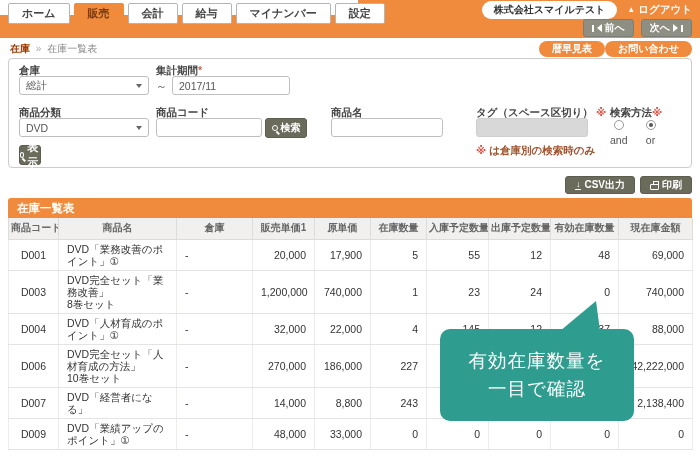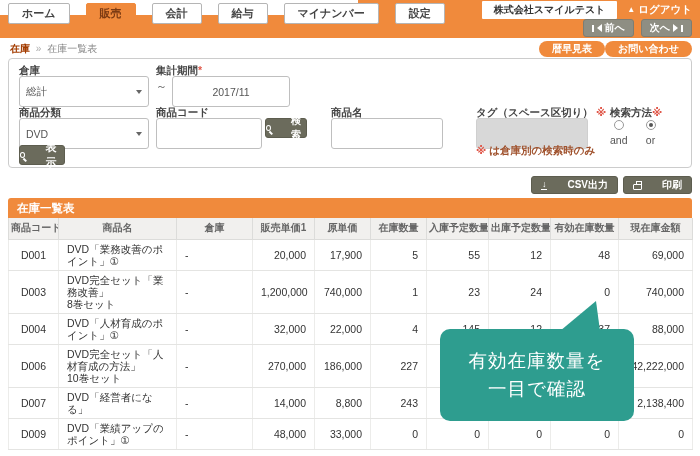--- a/index.html
+++ b/index.html
@@ -12,7 +12,7 @@
 
   
   .topbar{position:relative; height:38px; background:var(--accent-orange);}
-  .tabstrip{position:absolute; left:0; top:0; width:358px; height:15px; background:#fff; display:flex; align-items:flex-start; padding:3px 0 0 8px; gap:16px;}
+  .tabstrip{position:absolute; left:0; top:0; width:358px; height:15px; background:#fff; display:flex; align-items:flex-start; padding:3px 0 0 8px; gap:4px;}
   .tab{border:1px solid #b5b5b5; background:#fff; color:#444; font-size:11px; font-weight:bold; padding:4px 13px; border-radius:2px; line-height:1; cursor:pointer; white-space:nowrap;}
   .tab.active{background:var(--accent-orange); border-color:var(--accent-orange); color:#7B3A12; padding-bottom:8px; border-radius:2px 2px 0 0;}
   .top-right{position:absolute; right:8px; top:2px; height:15px; display:flex; align-items:center; gap:10px;}

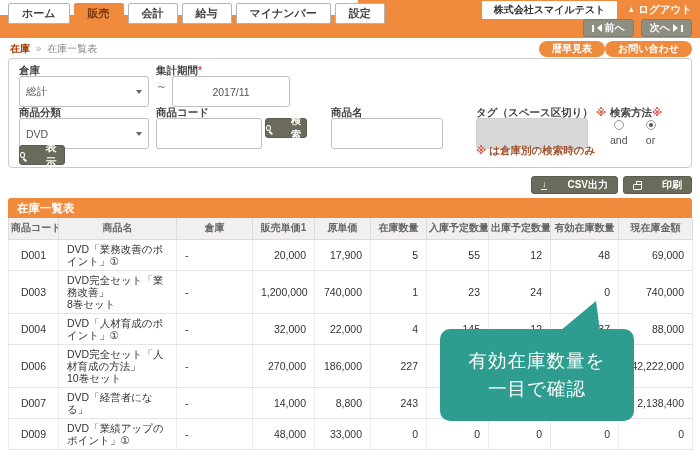--- a/index.html
+++ b/index.html
@@ -16,7 +16,7 @@
   .tab{border:1px solid #b5b5b5; background:#fff; color:#444; font-size:11px; font-weight:bold; padding:4px 13px; border-radius:2px; line-height:1; cursor:pointer; white-space:nowrap;}
   .tab.active{background:var(--accent-orange); border-color:var(--accent-orange); color:#7B3A12; padding-bottom:8px; border-radius:2px 2px 0 0;}
   .top-right{position:absolute; right:8px; top:2px; height:15px; display:flex; align-items:center; gap:10px;}
-  .company-pill{background:#fff; border-radius:1px; padding:2px 12px; font-size:10px; font-weight:bold; color:#333;}
+  .company-pill{background:#fff; border-radius:9px; padding:2px 12px; font-size:10px; font-weight:bold; color:#333;}
   .logout{color:#fff; font-size:10.5px; font-weight:bold; display:flex; align-items:center; gap:3px; cursor:pointer;}
   .logout .up-tri{font-size:8px; line-height:1;}
   .period-row{position:absolute; right:8px; top:19px; display:flex; align-items:center; gap:7px; color:#fff; font-size:10.5px; font-weight:bold;}

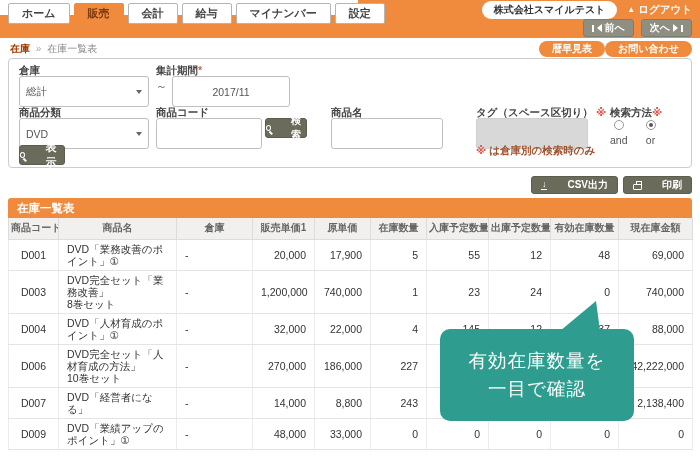--- a/index.html
+++ b/index.html
@@ -38,7 +38,7 @@
   .filter-panel{position:relative; margin:0 8px; height:110px; border:1px solid #ccc; border-radius:4px; background:#fff;}
   .flabel{position:absolute; font-size:10.5px; font-weight:bold; color:#444; white-space:nowrap;}
   .req{color:var(--required-red); font-weight:bold;}
-  .f-input, .f-select{position:absolute; height:31px; border:1px solid #bfbfbf; border-radius:3px; background:#fff; font-size:10.5px; color:#555; padding:0 6px; font-family:inherit;}
+  .f-input, .f-select{position:absolute; height:19px; border:1px solid #bfbfbf; border-radius:3px; background:#fff; font-size:10.5px; color:#555; padding:0 6px; font-family:inherit;}
   .f-select{display:flex; align-items:center; justify-content:space-between; cursor:pointer;}
   .sel-arrow{width:0; height:0; border-left:3.5px solid transparent; border-right:3.5px solid transparent; border-top:4px solid #666;}
   .tilde{position:absolute; font-size:11px; color:#555;}

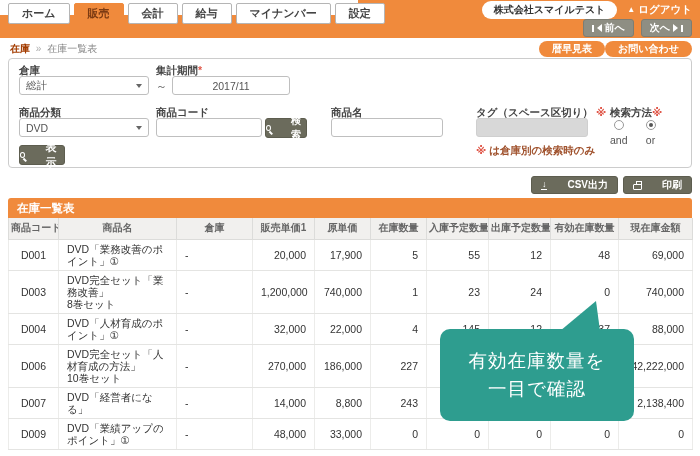--- a/index.html
+++ b/index.html
@@ -132,7 +132,7 @@
 
   <span class="flabel" style="left:147px; top:5px;"><span>集計期間</span><span class="req">*</span></span>
   <span class="tilde" style="left:147px; top:20px;">～</span>
-  <input class="f-input" style="left: 163px; top: 17px; width: 118px; text-align: center;" value="2017/11">
+  <input class="f-input" style="left: 163px; top: 17px; width: 118px; text-align: left;" value="2017/11">
 
   <span class="flabel" style="left:10px; top:47px;">商品分類</span>
   <span class="f-select" style="left:10px; top:59px; width:130px;">

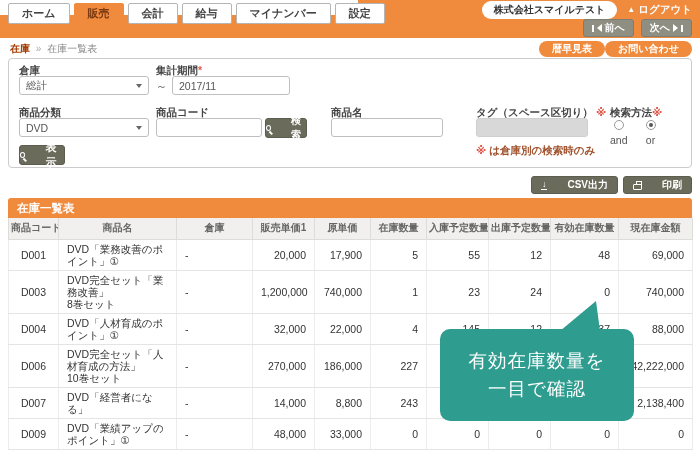--- a/index.html
+++ b/index.html
@@ -42,7 +42,7 @@
   .f-select{display:flex; align-items:center; justify-content:space-between; cursor:pointer;}
   .sel-arrow{width:0; height:0; border-left:3.5px solid transparent; border-right:3.5px solid transparent; border-top:4px solid #666;}
   .tilde{position:absolute; font-size:11px; color:#555;}
-  .olive-btn{background:var(--button-olive); border:1px solid #5d5d4f; color:#fff; border-radius:3px; font-size:10px; font-weight:bold; display:flex; align-items:center; justify-content:center; gap:20px; cursor:pointer;}
+  .olive-btn{background:var(--button-olive); border:1px solid #5d5d4f; color:#fff; border-radius:3px; font-size:10px; font-weight:bold; display:flex; align-items:center; justify-content:center; gap:3px; cursor:pointer;}
   .mag{position:relative; display:inline-block; width:6px; height:6px; border:1.5px solid #fff; border-radius:50%;}
   .mag::after{content:""; position:absolute; right:-3px; bottom:-3px; width:4px; height:1.5px; background:#fff; transform:rotate(45deg);}
   .radio-group{position:absolute; display:flex; align-items:center; gap:18px; font-size:10.5px; color:#555;}

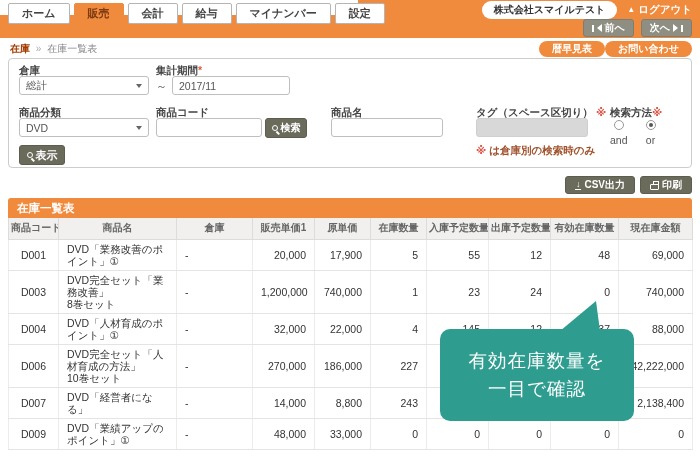--- a/index.html
+++ b/index.html
@@ -167,7 +167,7 @@
 
   <span class="note" style="left:467px; top:85px;"><span class="req">※</span> <span>は倉庫別の検索時のみ</span></span>
 
-  <span class="olive-btn" style="position:absolute; left:10px; top:86px; width:46px; height:20px; font-size:11px;">
+  <span class="olive-btn" style="position:absolute; left:10px; top:86px; width:22px; height:20px; font-size:11px;">
       <span class="mag"></span>
       <span>表示</span>
     </span>

